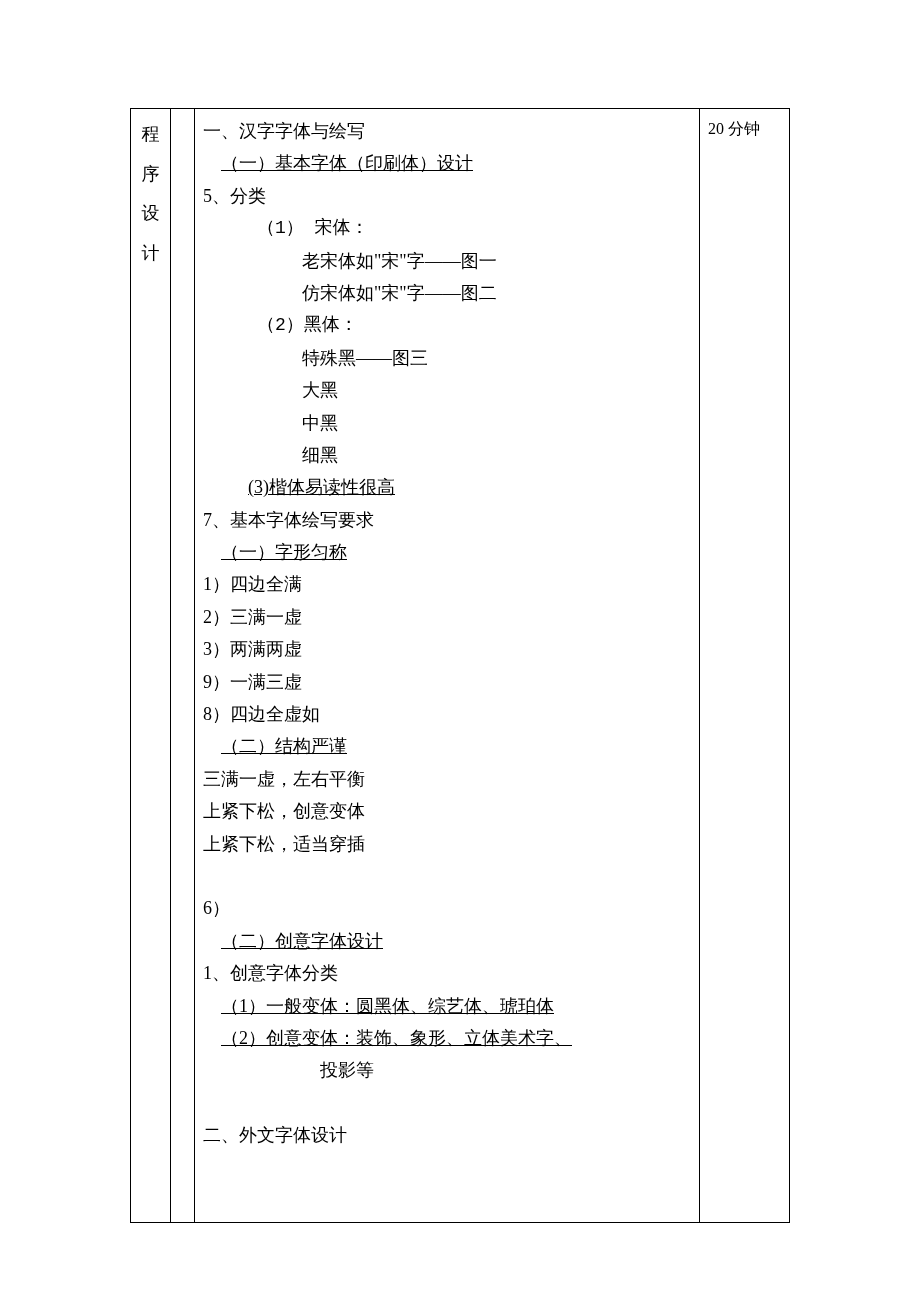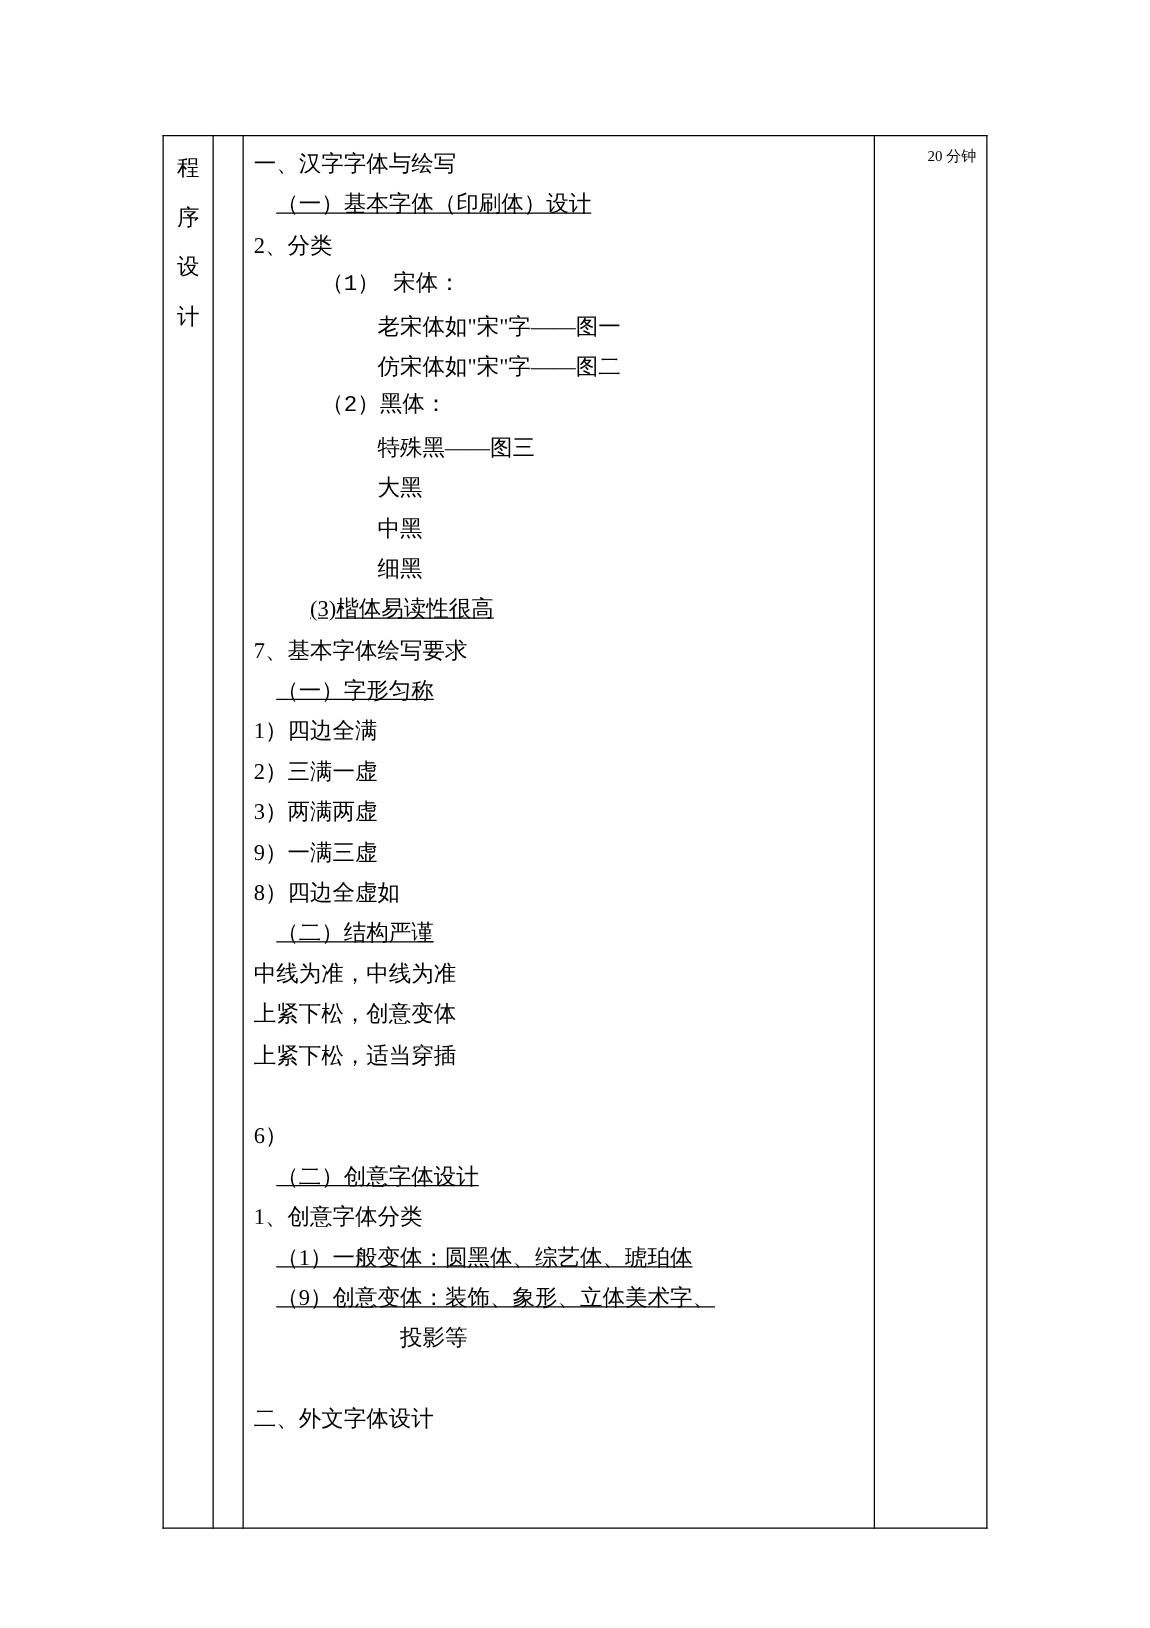--- a/index.html
+++ b/index.html
@@ -37,9 +37,8 @@
   .col-main { }
   .col-right {
     width: 90px;
-    font-size: 12px;
+    font-size: 16px;
     white-space: nowrap;
-    text-align: right;
   }
   .content-line { white-space: pre; }
   .ind0 { padding-left: 0; }

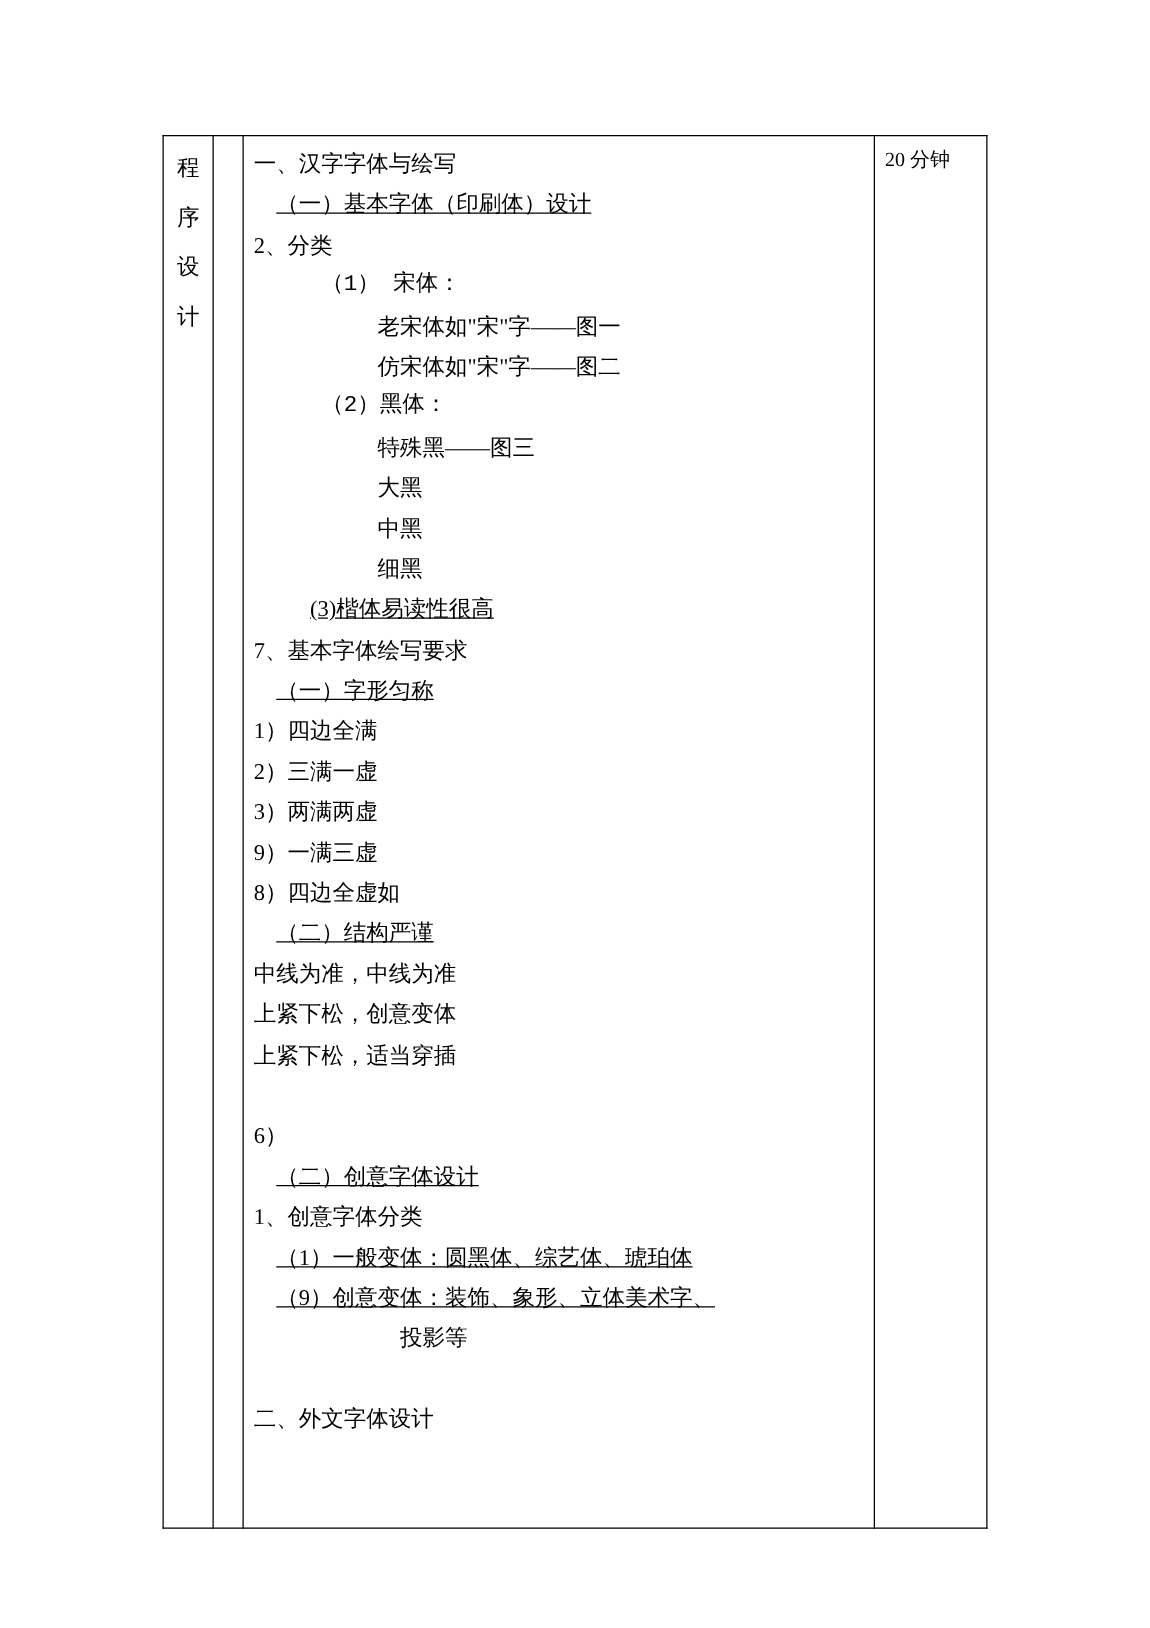--- a/index.html
+++ b/index.html
@@ -66,7 +66,7 @@
         <div id="content-host">
               <div class="content-line ind0">一、汉字字体与绘写</div>
               <div class="content-line ind1">（一）基本字体（印刷体）设计</div>
-              <div class="content-line ind0">2、分类</div>
+              <div class="content-line ind0">5、分类</div>
               <div class="content-line ind3">（1） 宋体：</div>
               <div class="content-line ind5">老宋体如"宋"字——图一</div>
               <div class="content-line ind5">仿宋体如"宋"字——图二</div>

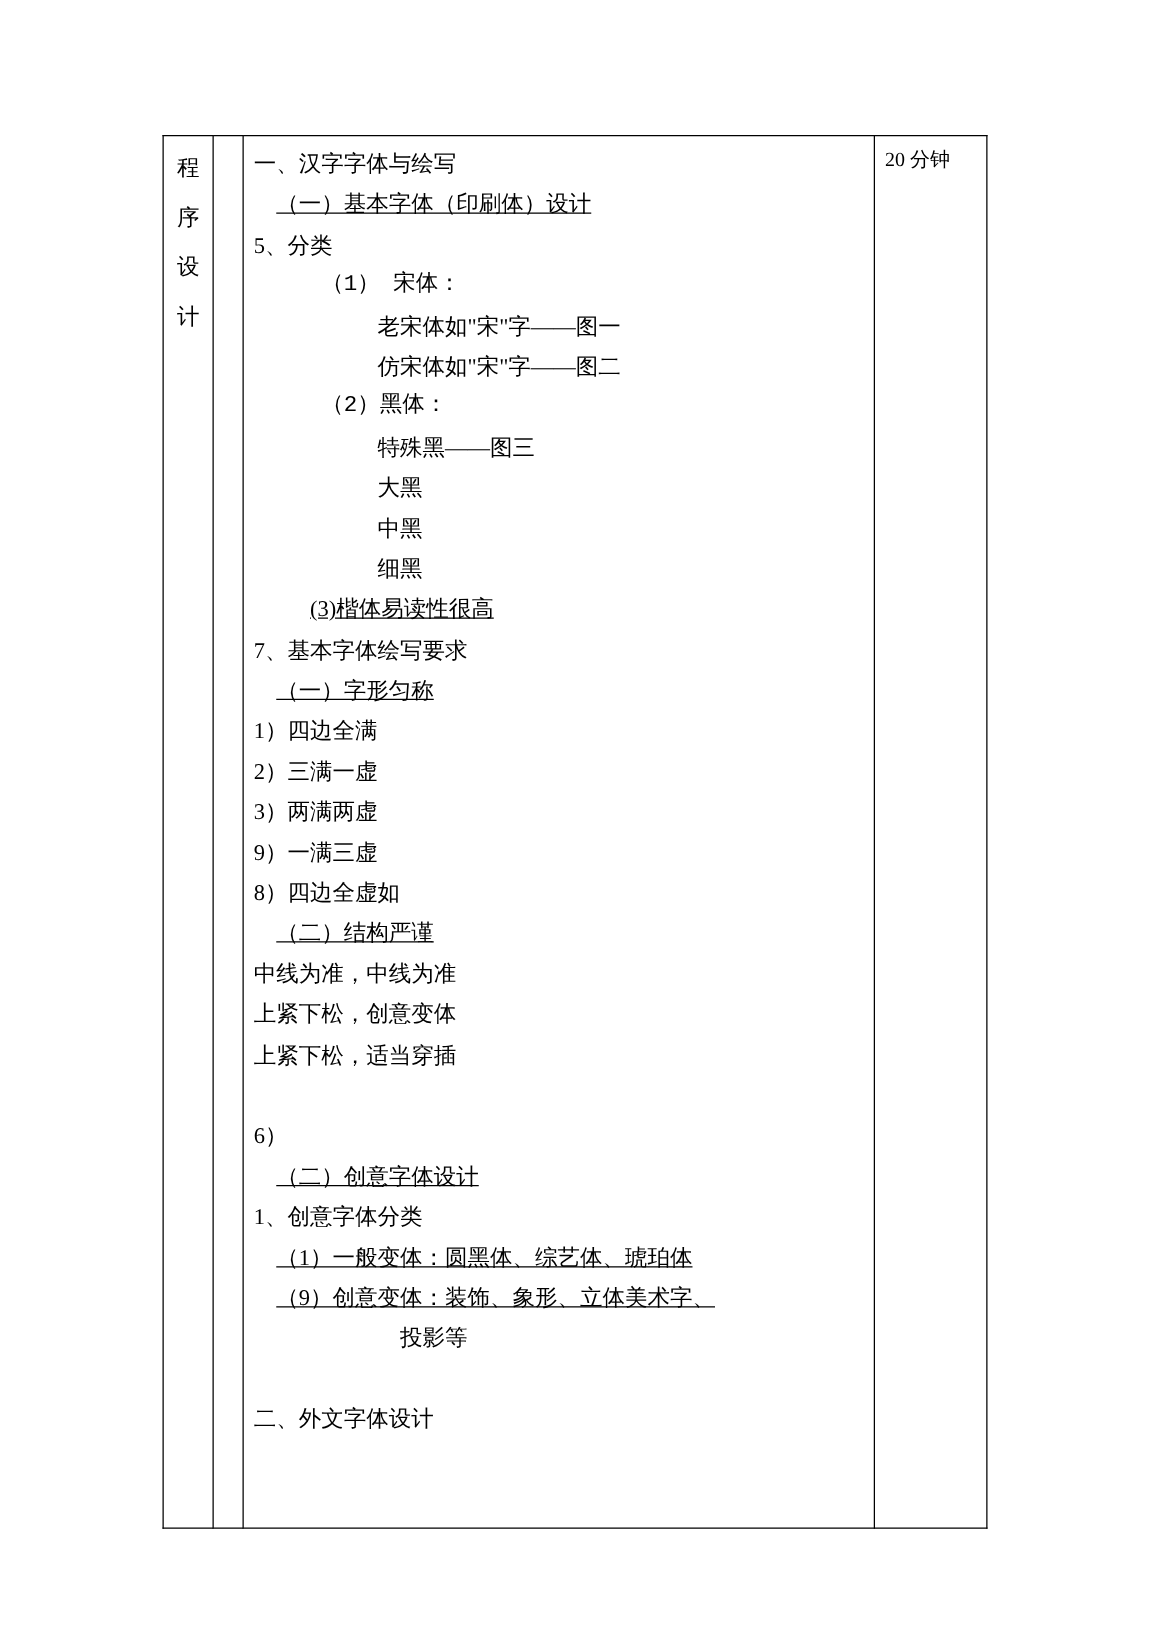--- a/index.html
+++ b/index.html
@@ -84,7 +84,7 @@
               <div class="content-line ind0">9）一满三虚</div>
               <div class="content-line ind0">8）四边全虚如</div>
               <div class="content-line ind1">（二）结构严谨</div>
-              <div class="content-line ind0">中线为准，中线为准</div>
+              <div class="content-line ind0">三满一虚，左右平衡</div>
               <div class="content-line ind0">上紧下松，创意变体</div>
               <div class="content-line ind0">上紧下松，适当穿插</div>
               <div class="content-line ind0"> </div>

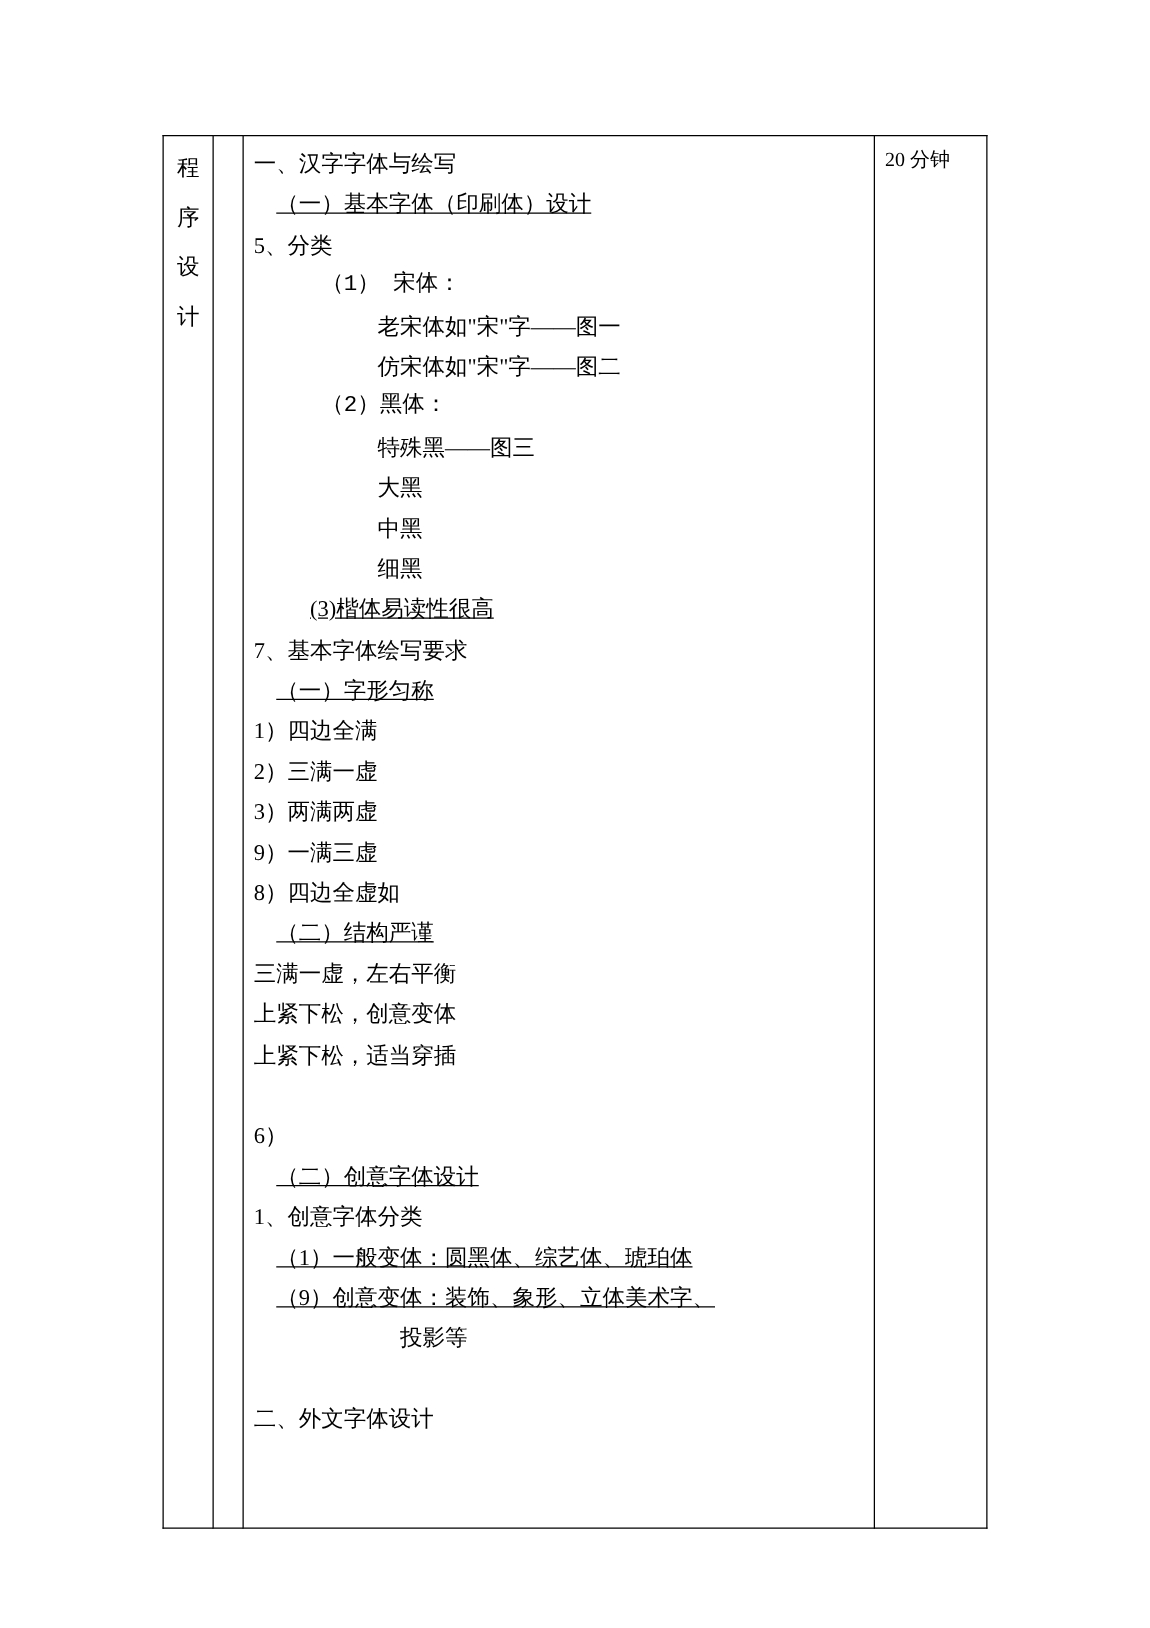--- a/index.html
+++ b/index.html
@@ -92,7 +92,7 @@
               <div class="content-line ind1">（二）创意字体设计</div>
               <div class="content-line ind0">1、创意字体分类</div>
               <div class="content-line ind1">（1）一般变体：圆黑体、综艺体、琥珀体</div>
-              <div class="content-line ind1">（9）创意变体：装饰、象形、立体美术字、</div>
+              <div class="content-line ind1">（2）创意变体：装饰、象形、立体美术字、</div>
               <div class="content-line ind7">投影等</div>
               <div class="content-line ind0"> </div>
               <div class="content-line ind0">二、外文字体设计</div>

